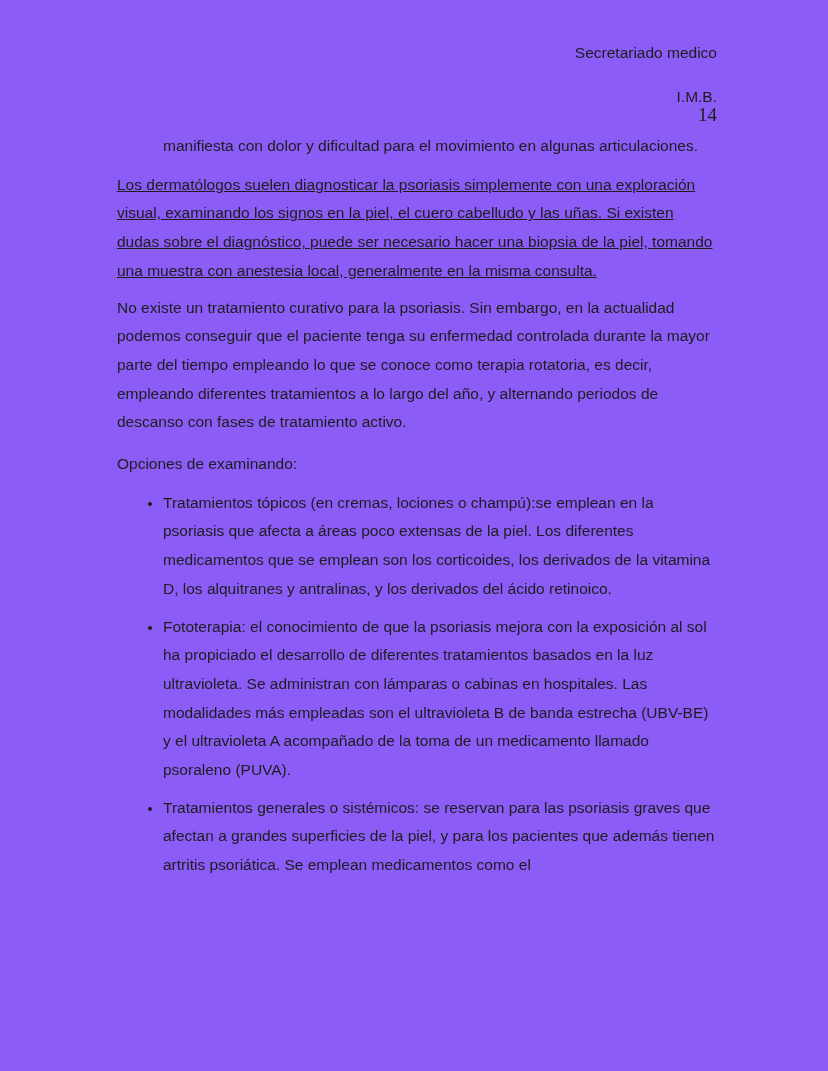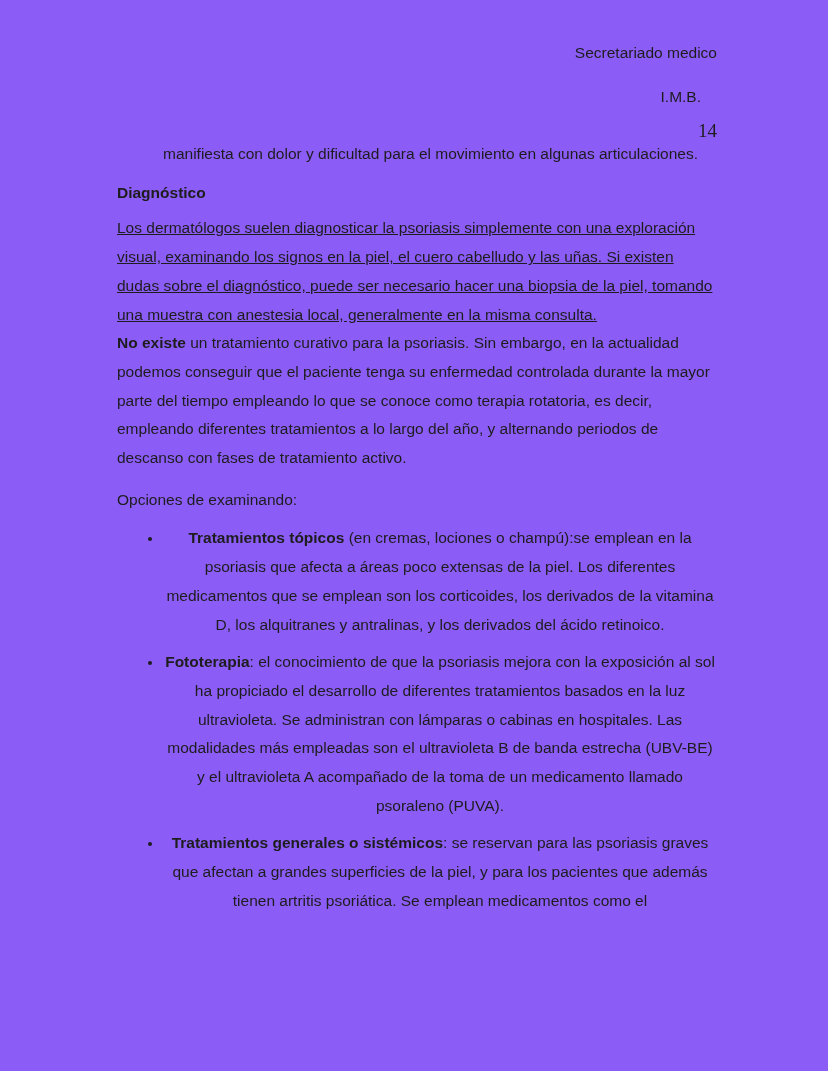--- a/index.html
+++ b/index.html
@@ -27,7 +27,7 @@
     line-height: 17px;
   }
   .header-initials {
-    margin: 16px;
+    margin: 0;
     line-height: 18px;
   }
   .header-pagenum {

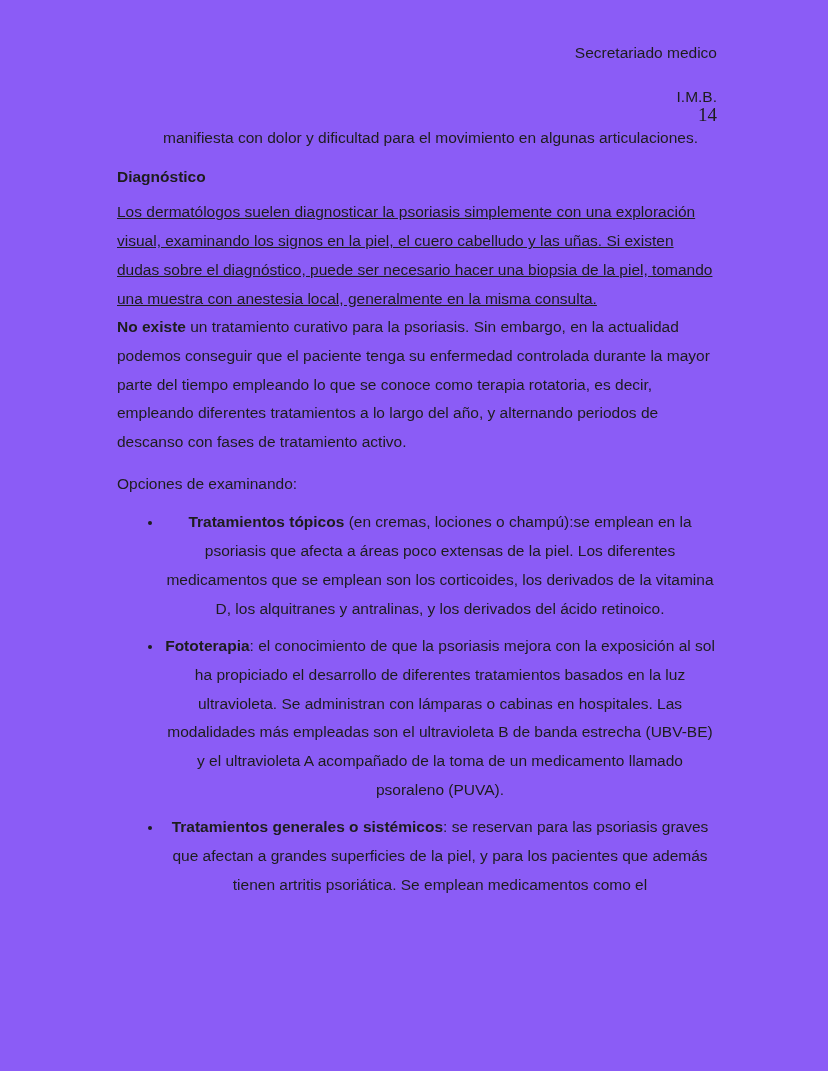--- a/index.html
+++ b/index.html
@@ -38,7 +38,7 @@
   }
   .para {
     line-height: 28.7px;
-    margin: 0 0 10px 0;
+    margin: 8px 0 10px 0;
   }
   .para-indent {
     margin-left: 46px;

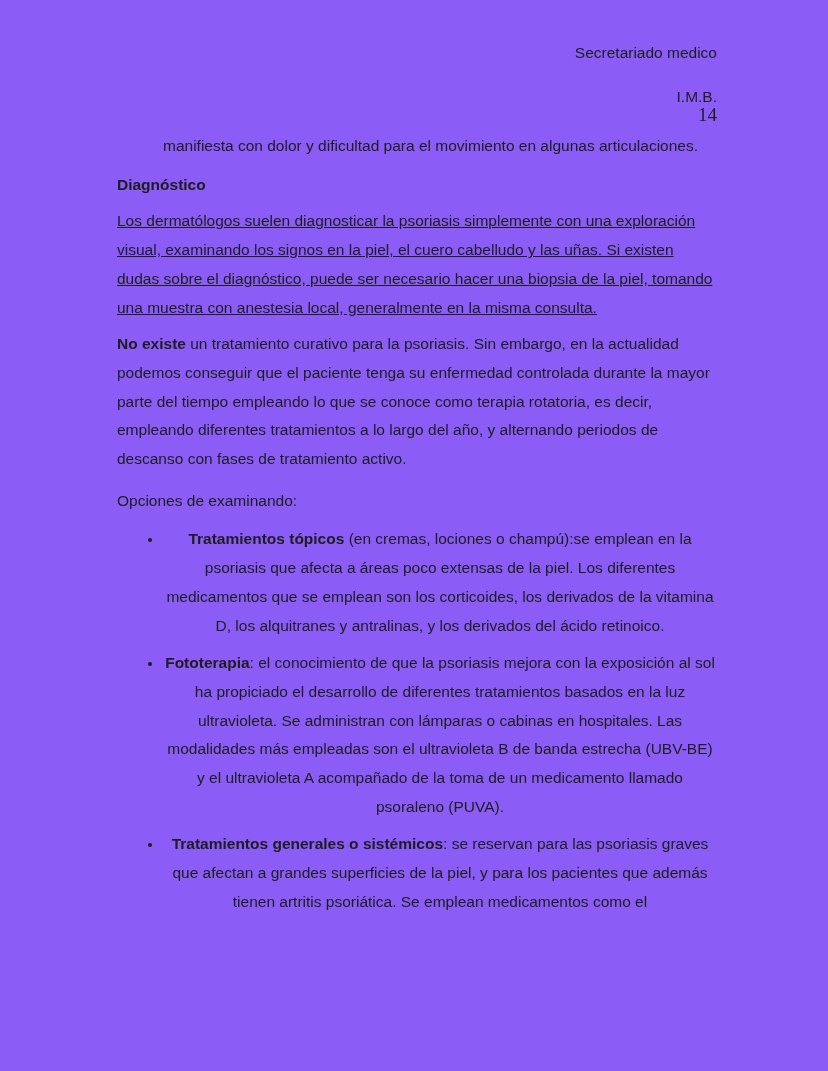--- a/index.html
+++ b/index.html
@@ -91,7 +91,6 @@
 
     <p class="para para-indent">manifiesta con dolor y dificultad para el movimiento en algunas articulaciones.</p>
 
-    <h3 class="heading">Diagnóstico</h3>
 
     <p class="para para-no-gap">Los dermatólogos suelen diagnosticar la psoriasis simplemente con una exploración visual, examinando los signos en la piel, el cuero cabelludo y las uñas. Si existen dudas sobre el diagnóstico, puede ser necesario hacer una biopsia de la piel, tomando una muestra con anestesia local, generalmente en la misma consulta.</p>
 

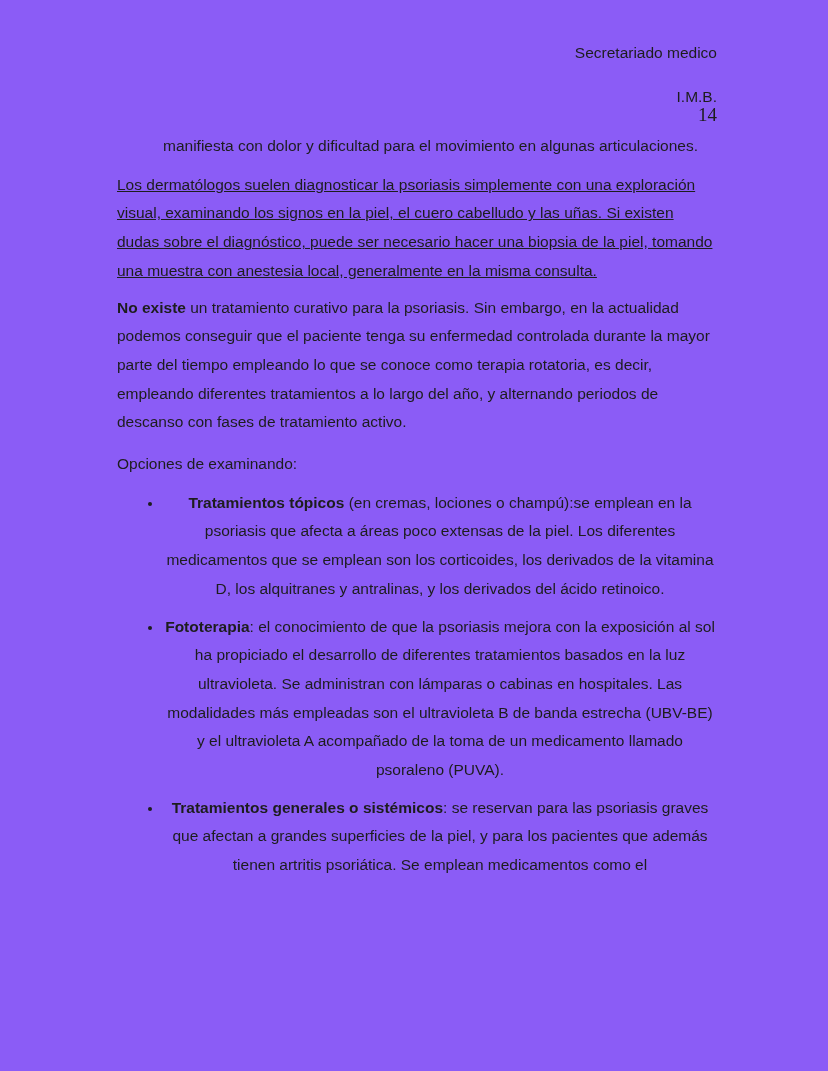--- a/index.html
+++ b/index.html
@@ -60,7 +60,7 @@
     margin-bottom: 13px;
   }
   .bold {
-    font-weight: bold;
+    font-weight: normal;
   }
   ul.options-list {
     margin: 0;

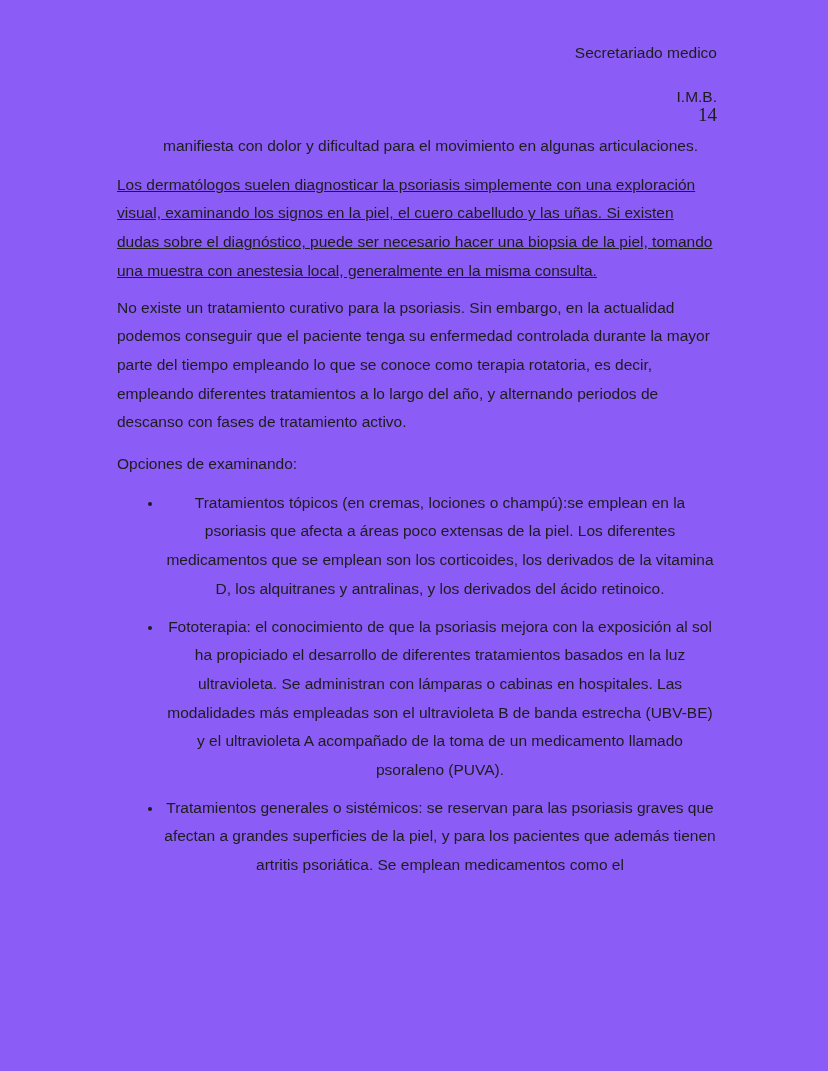--- a/index.html
+++ b/index.html
@@ -66,7 +66,6 @@
     margin: 0;
     padding: 0 0 0 46px;
     list-style: disc outside;
-    text-align: center;
   }
   ul.options-list li {
     line-height: 28.7px;

